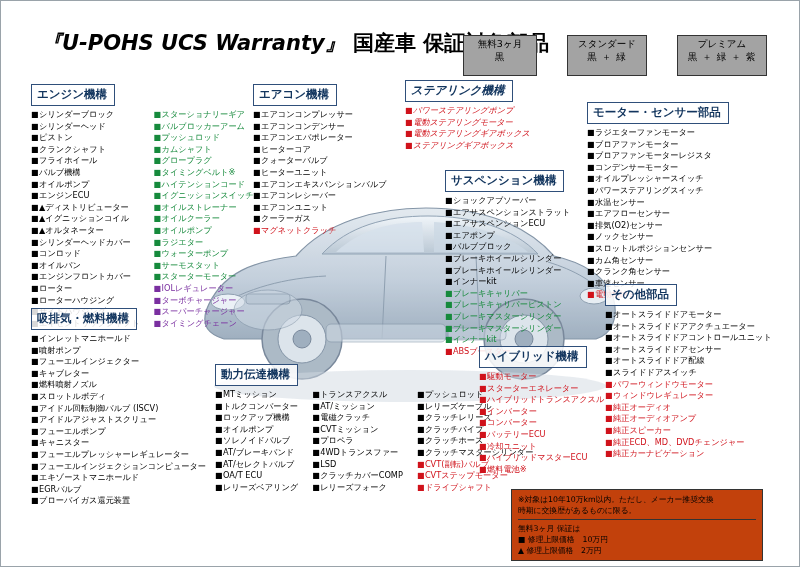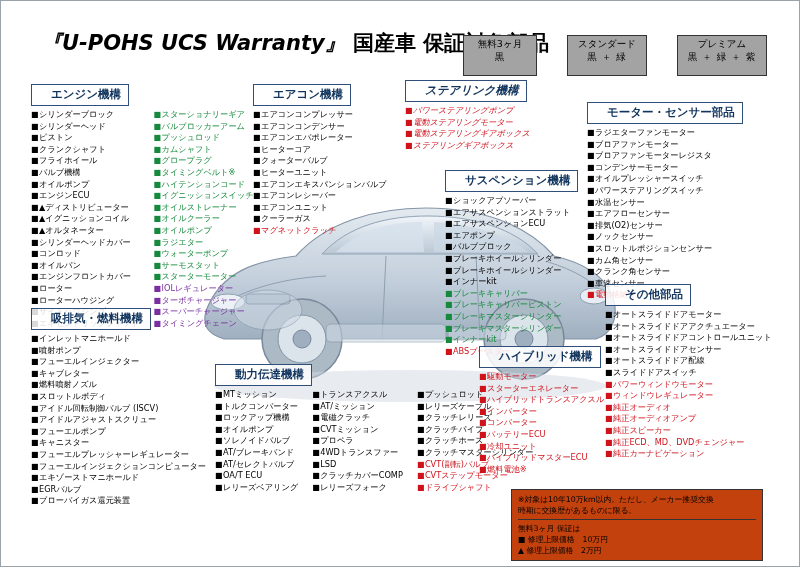--- a/index.html
+++ b/index.html
@@ -55,7 +55,7 @@
     border:1px solid #2f4f7a;
     background:rgba(255,255,255,.85);
     font-size:11.5px;font-weight:bold;
-    padding:2px 7px 3px 19px;
+    padding:2px 7px 3px 5px;
     color:#12355e;
     white-space:nowrap;
   }

